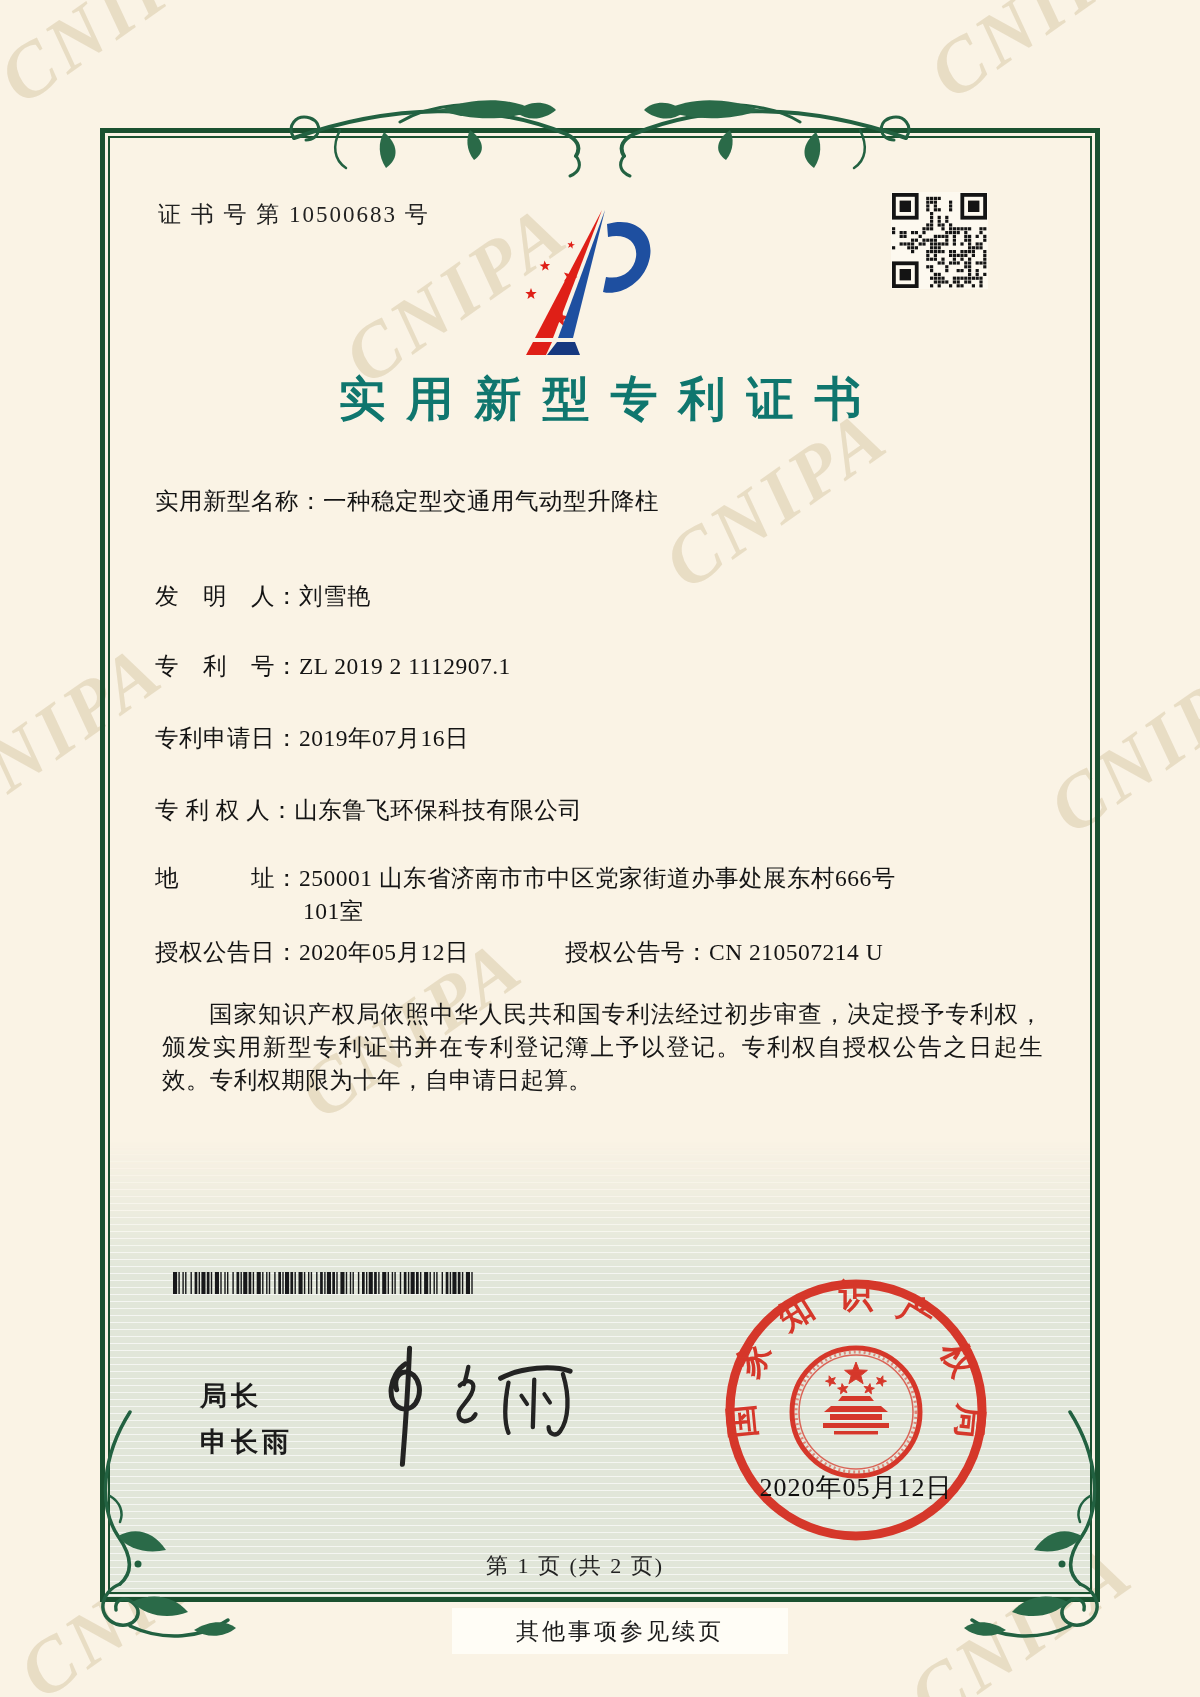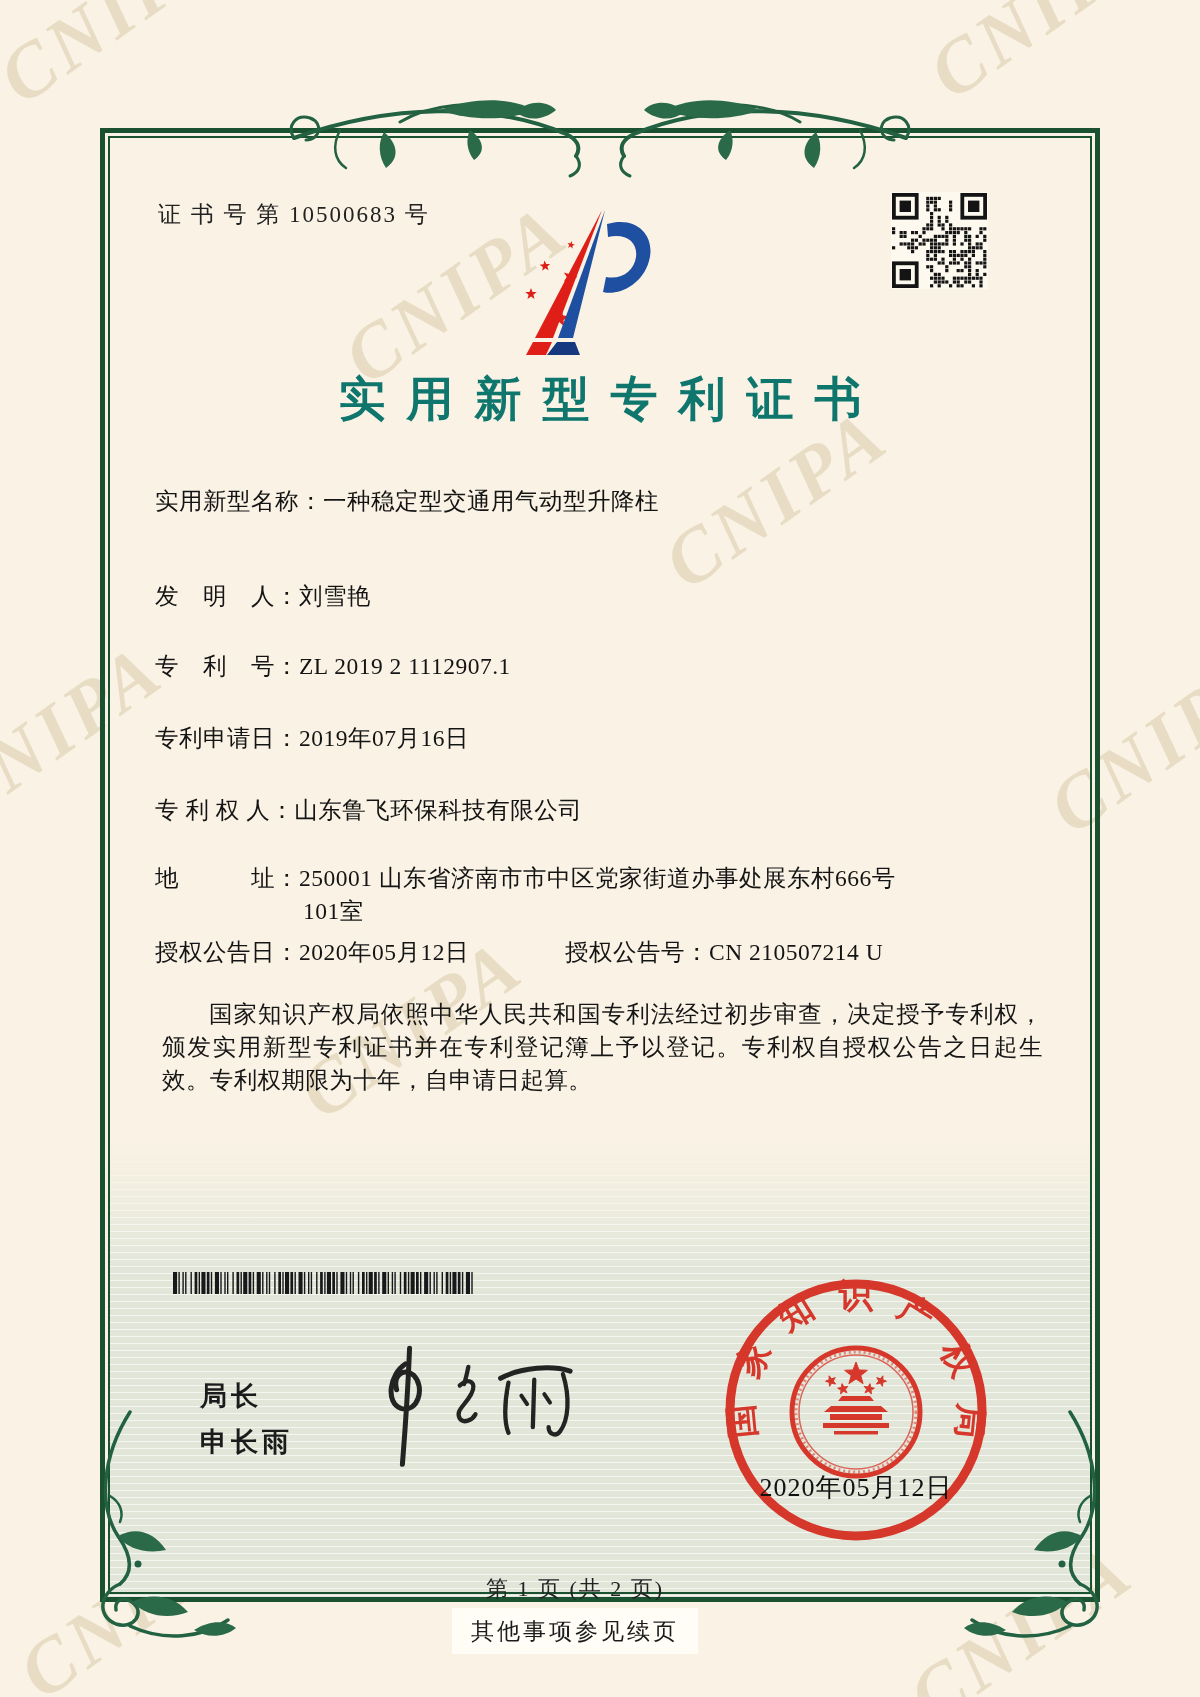--- a/index.html
+++ b/index.html
@@ -56,7 +56,7 @@
              font-size:26px;color:#111;letter-spacing:1px;white-space:nowrap;}
 
   .pagination{position:absolute;left:100px;top:1551px;width:950px;text-align:center;z-index:4;
-              font-size:22px;color:#222;letter-spacing:2px;margin-top:23px;}
+              font-size:22px;color:#222;letter-spacing:2px;}
 
   .footer-note-box{position:absolute;left:452px;top:1608px;width:246px;height:46px;z-index:3;
                    background:#fffdf6;display:flex;align-items:center;justify-content:center;}

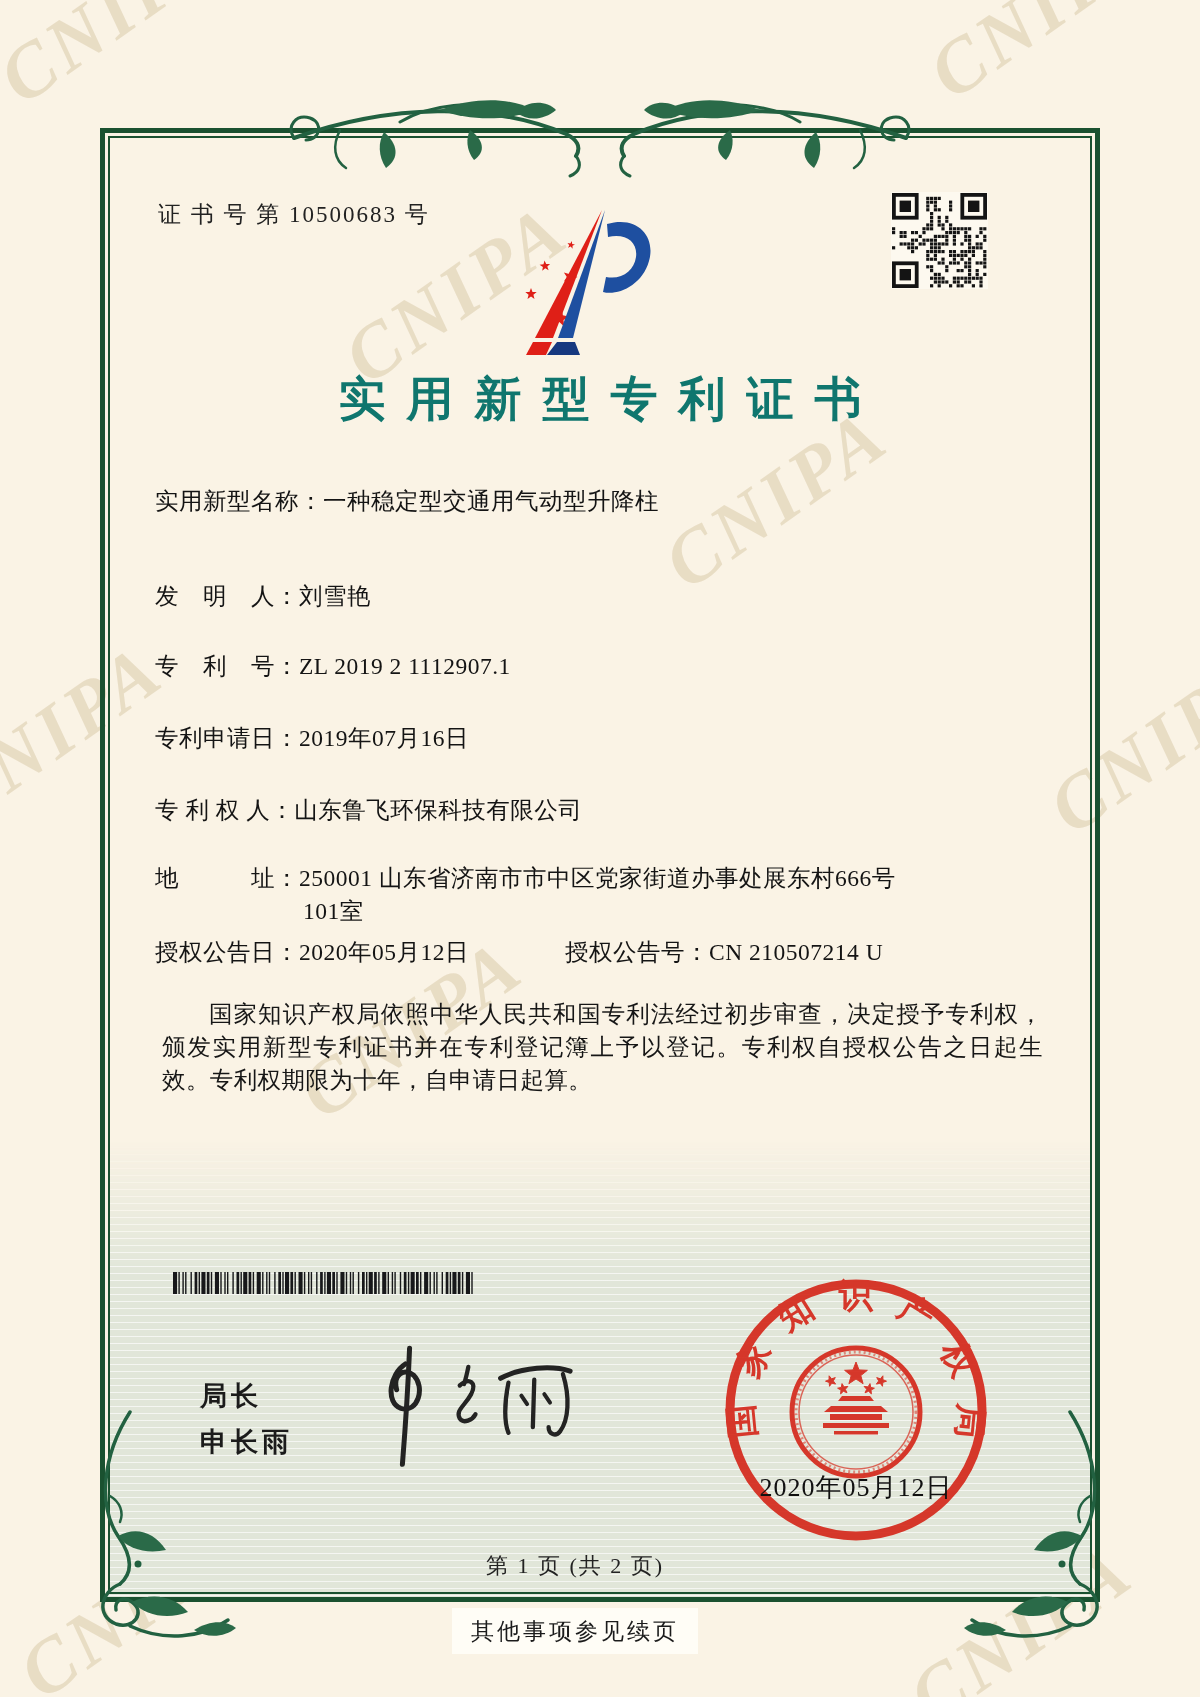--- a/index.html
+++ b/index.html
@@ -58,7 +58,7 @@
   .pagination{position:absolute;left:100px;top:1551px;width:950px;text-align:center;z-index:4;
               font-size:22px;color:#222;letter-spacing:2px;}
 
-  .footer-note-box{position:absolute;left:452px;top:1608px;width:246px;height:46px;z-index:3;
+  .footer-note-box{position:absolute;left:452px;top:1608px;width:336px;height:46px;z-index:3;
                    background:#fffdf6;display:flex;align-items:center;justify-content:center;}
   .footer-note{font-size:23px;color:#1b1b1b;letter-spacing:3px;}
 

